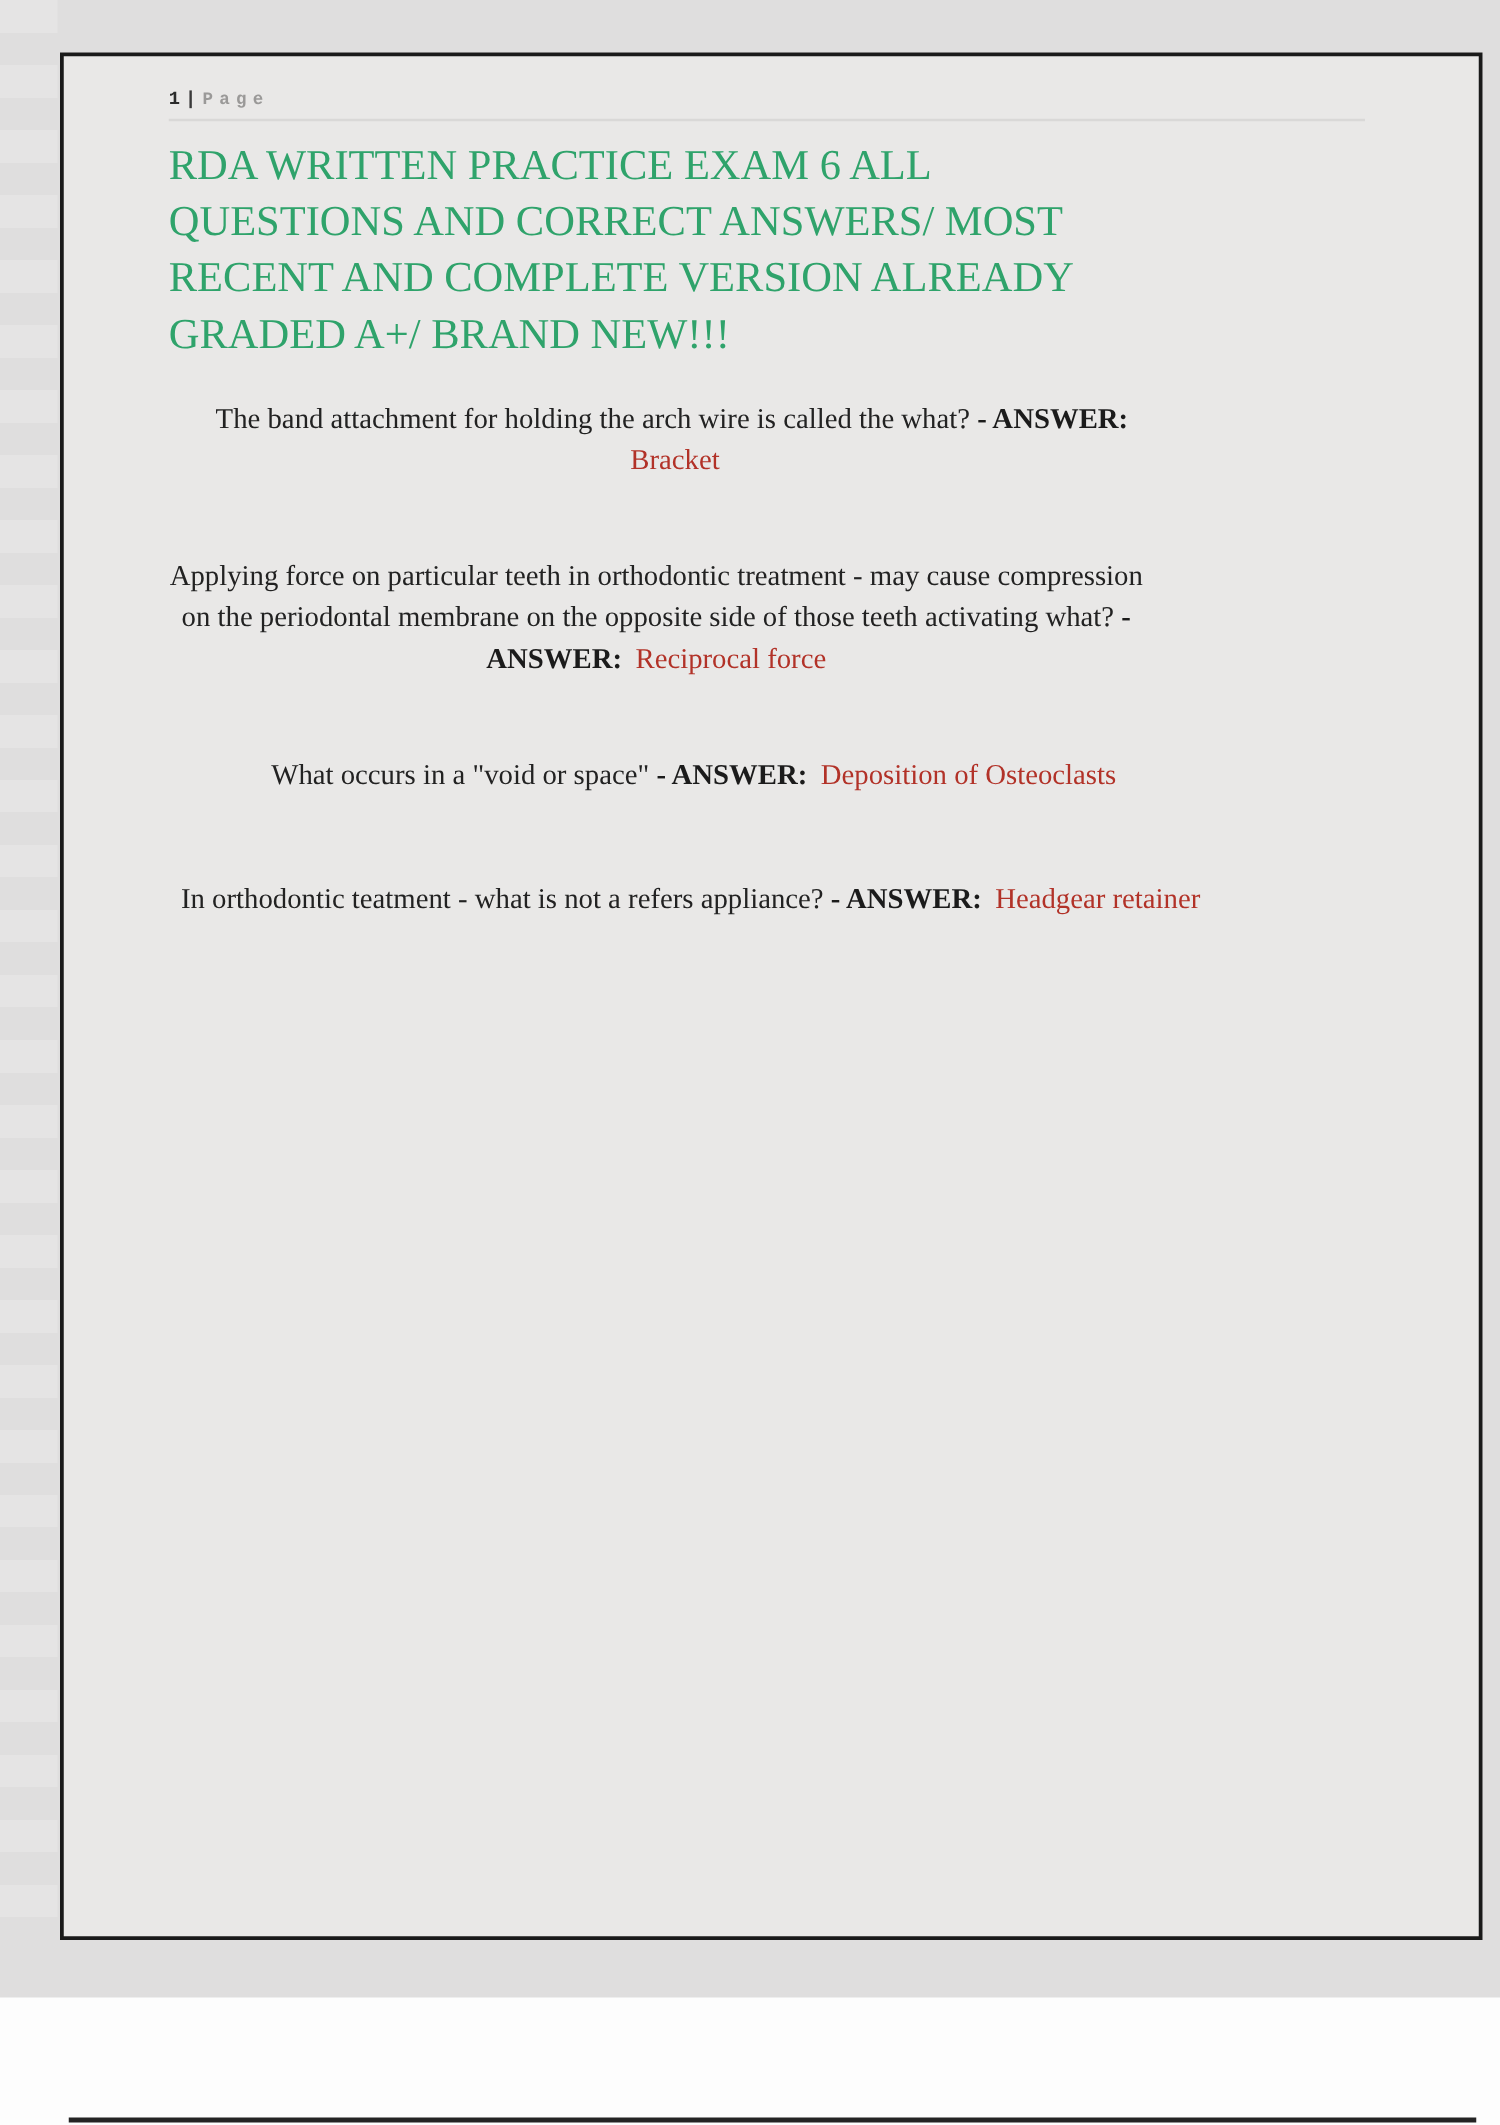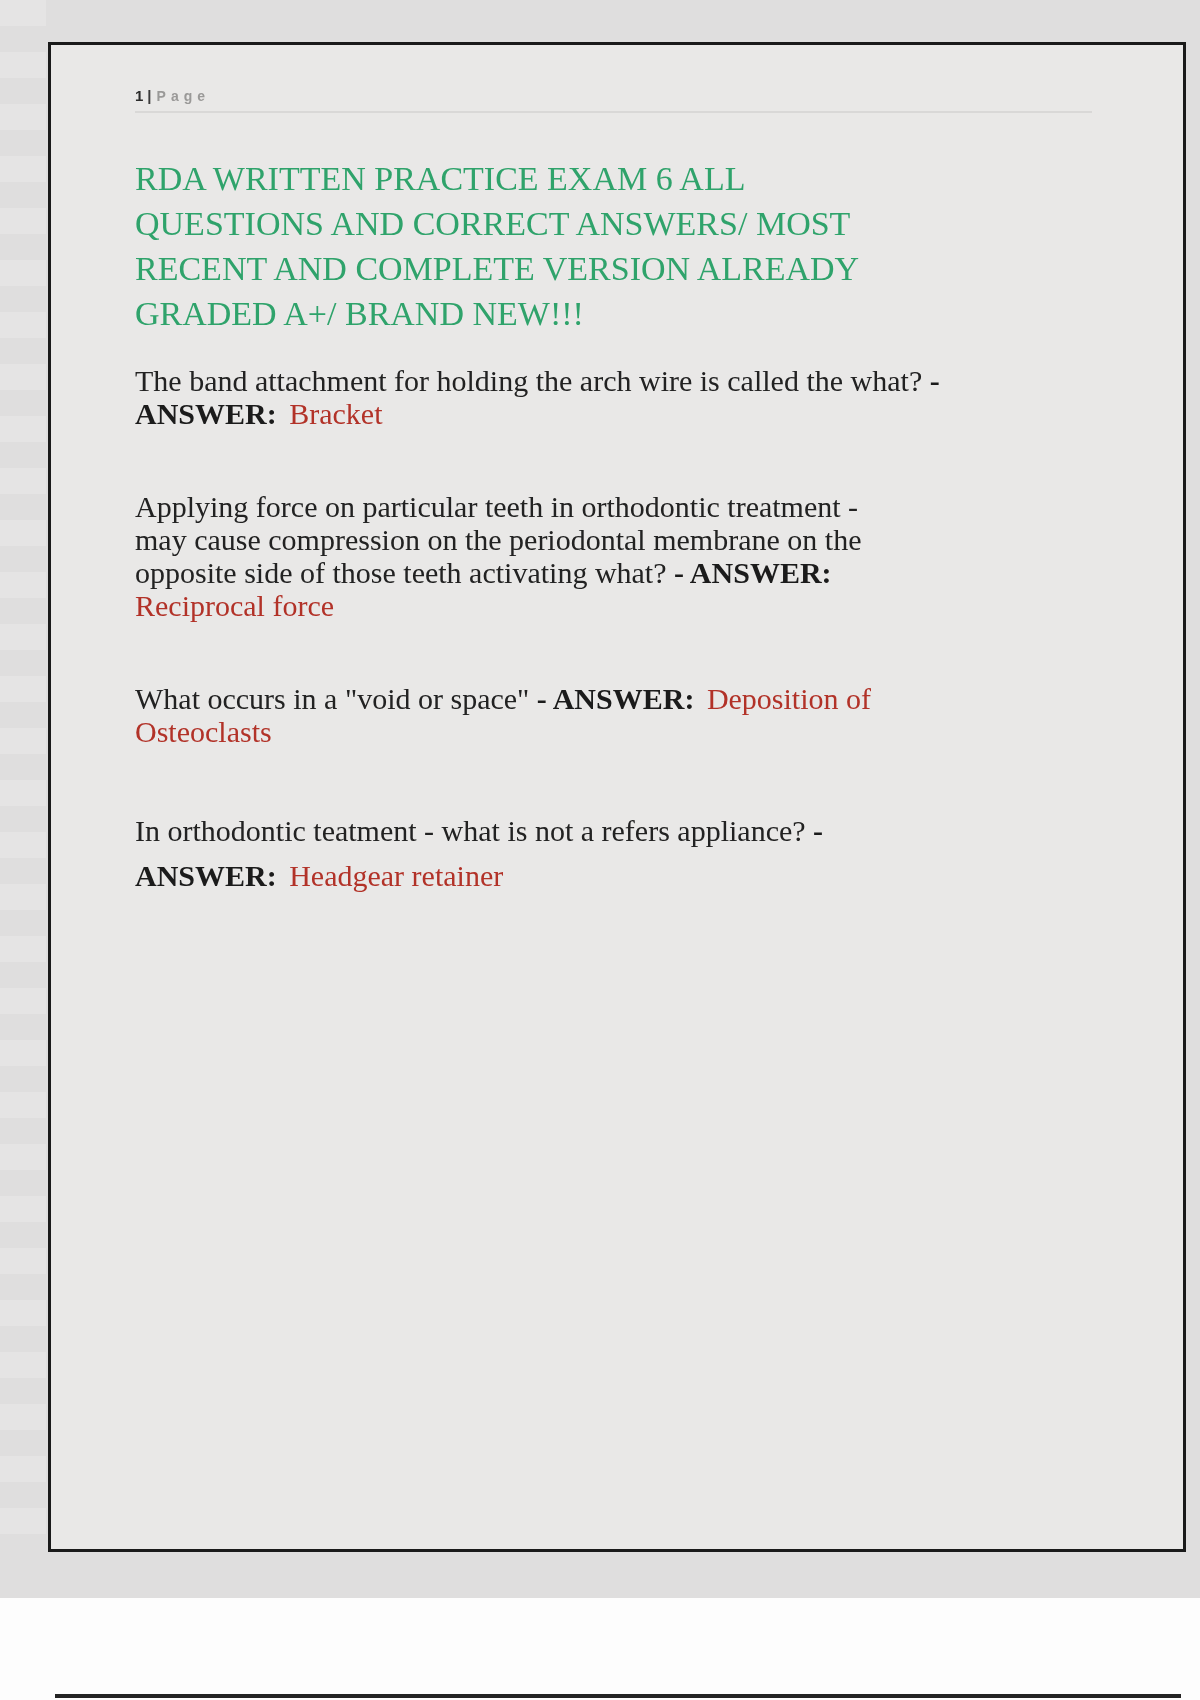--- a/index.html
+++ b/index.html
@@ -35,10 +35,9 @@
   .content { padding: 26px 0 0 84px; }
 
   .page-header {
-    font-family: Liberation Sans, sans-serif;
+    font-family: Liberation Mono, monospace;
     font-size: 15px;
     color: #2b2b2b;
-    margin-top: 16px;
   }
   .pnum  { font-weight: bold; }
   .pbar  { font-weight: bold; margin: 0 5px 0 4px; color: #3a3a3a; }

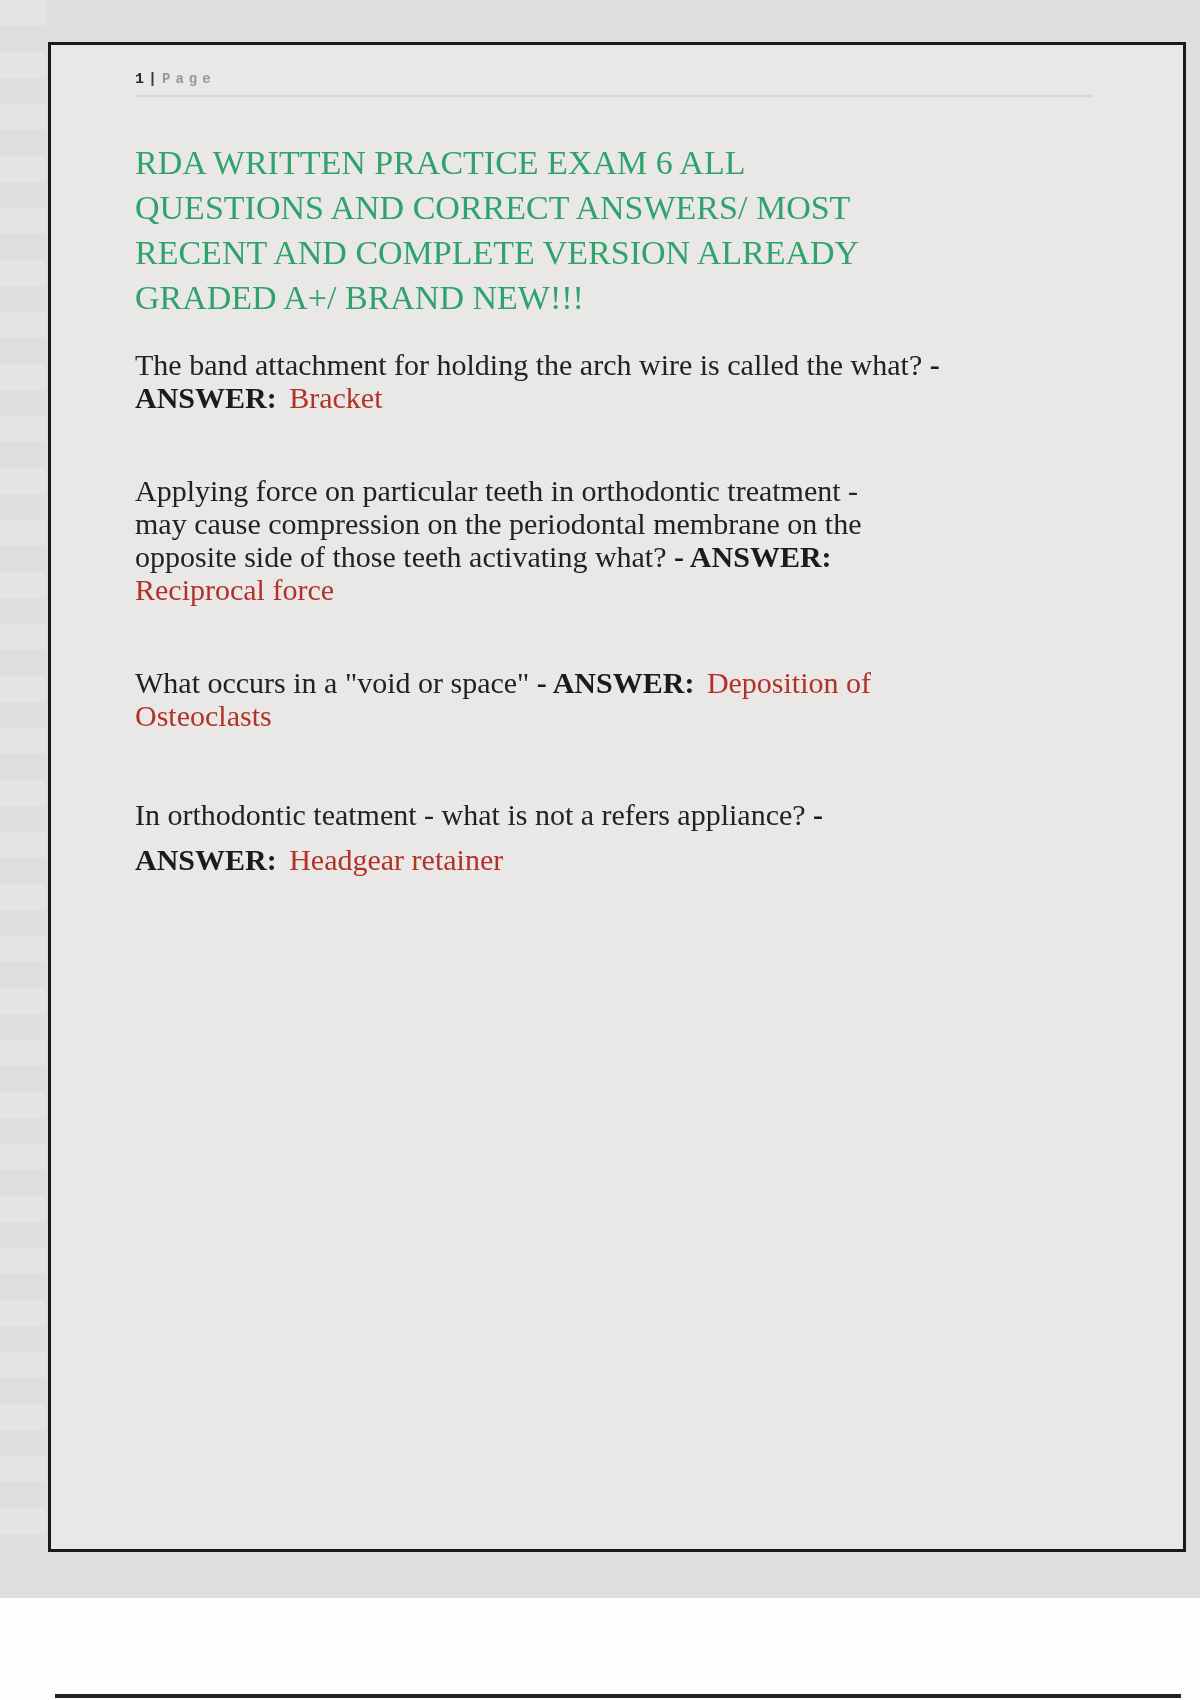--- a/index.html
+++ b/index.html
@@ -51,7 +51,7 @@
   }
 
   .title {
-    margin: 43px 0 28px 0;
+    margin: 13px 0 28px 0;
     width: 760px;
     font-size: 34px;
     line-height: 45px;

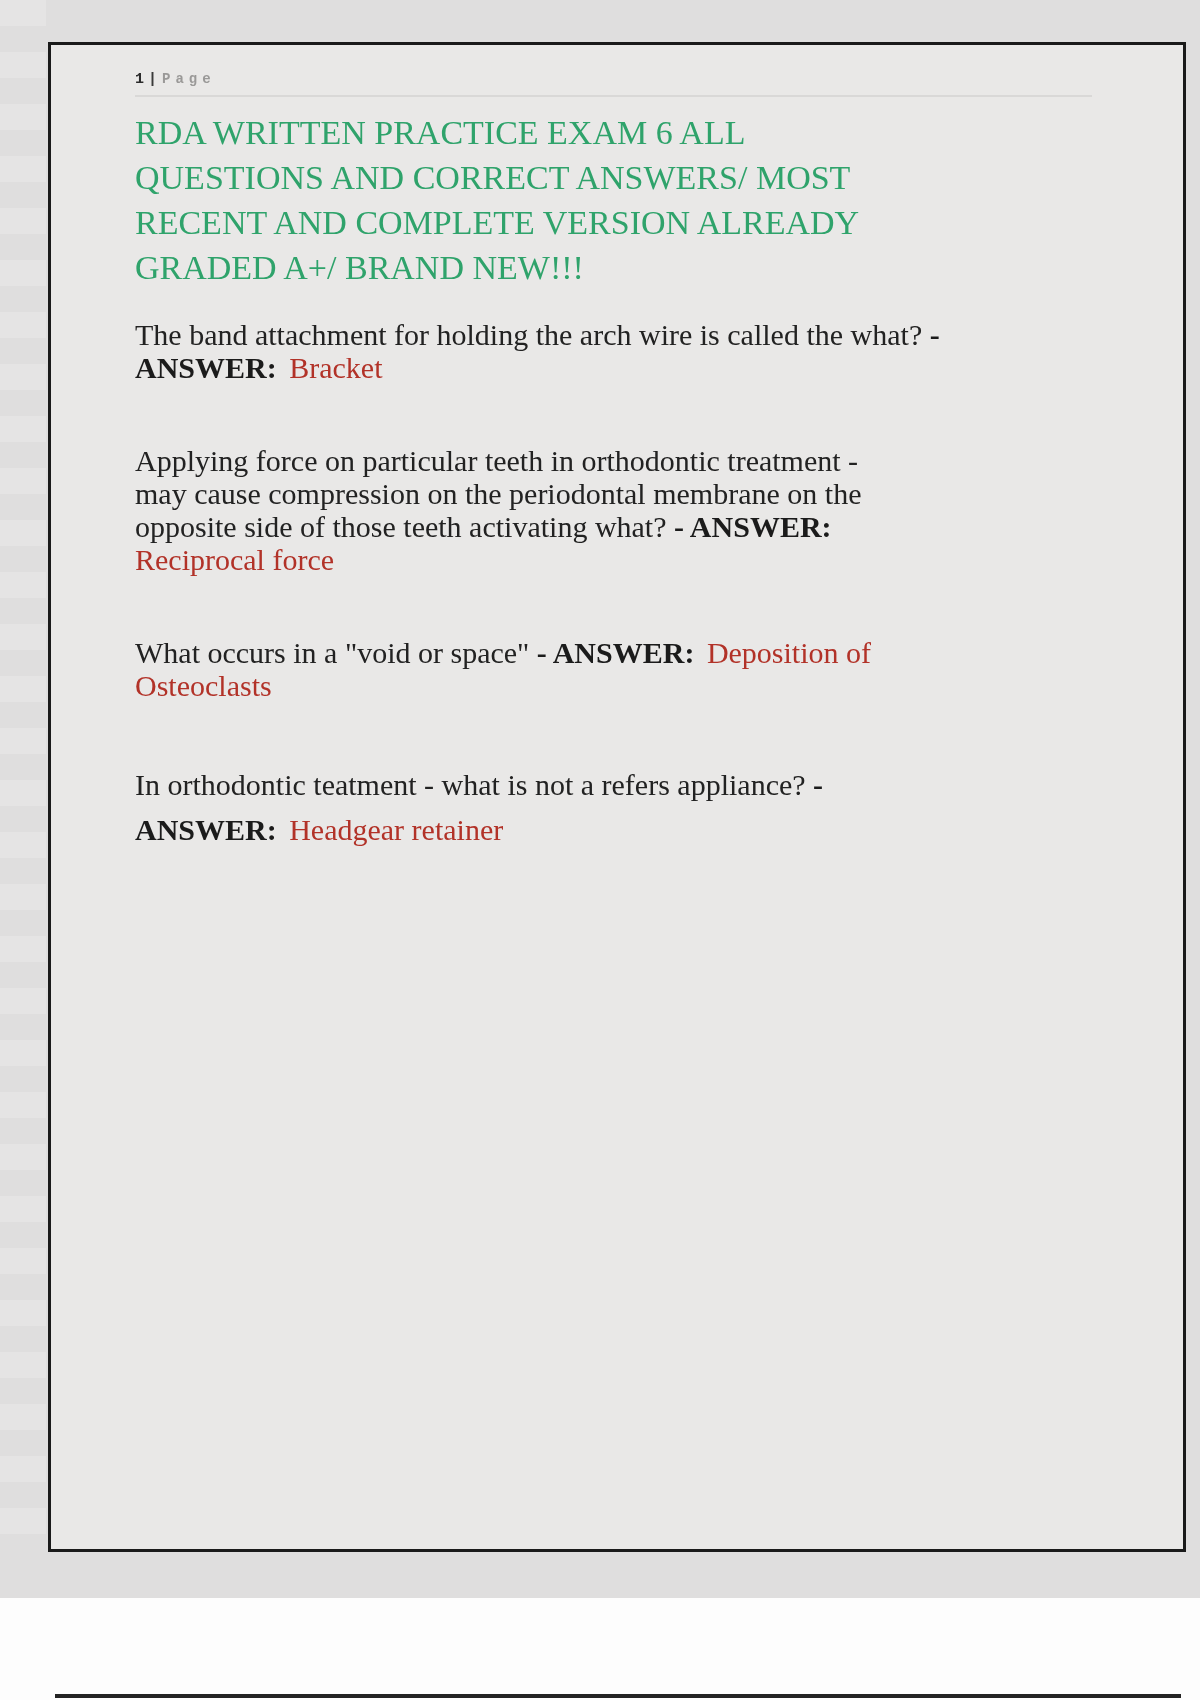--- a/index.html
+++ b/index.html
@@ -62,9 +62,10 @@
 
   .qa {
     margin: 0 0 60px 0;
-    font-size: 30px;
+    font-size: 23px;
     line-height: 33px;
     color: #222222;
+    text-align: center;
   }
   .qa .sep { font-weight: bold; color: #1b1b1b; margin-right: 5px; }
   .qa .ans { color: #b23228; }

